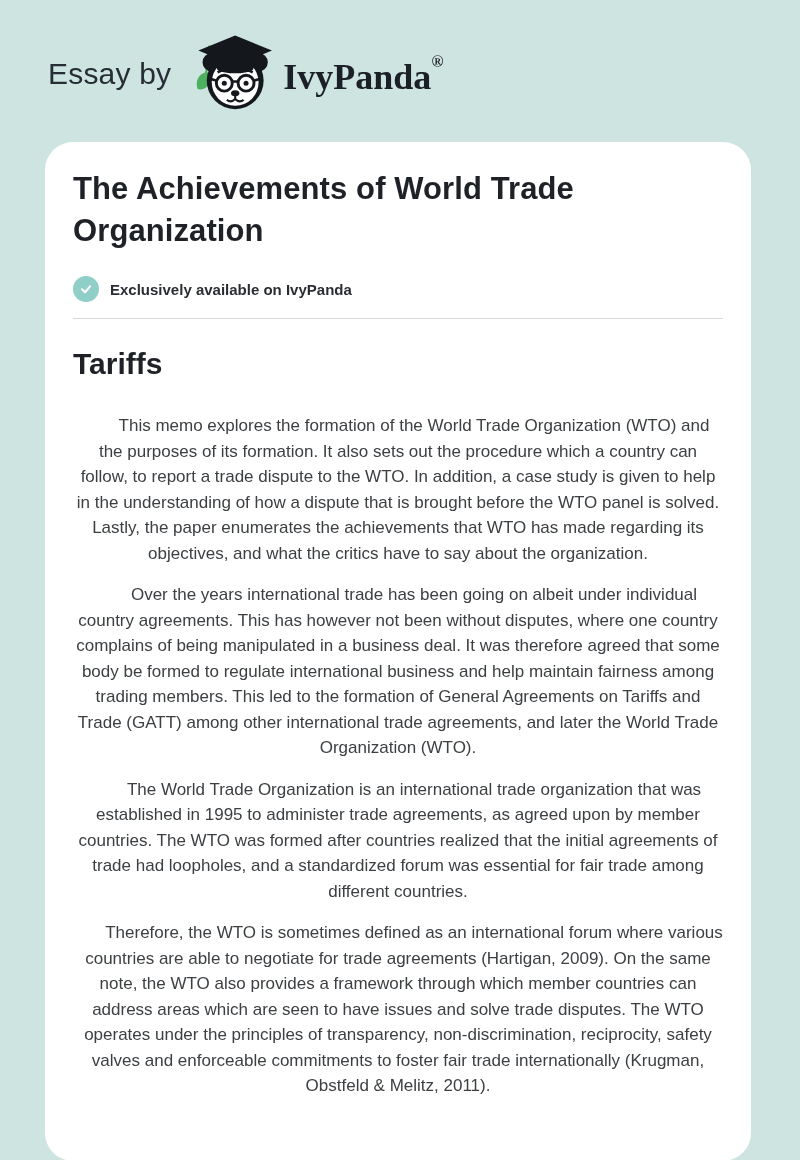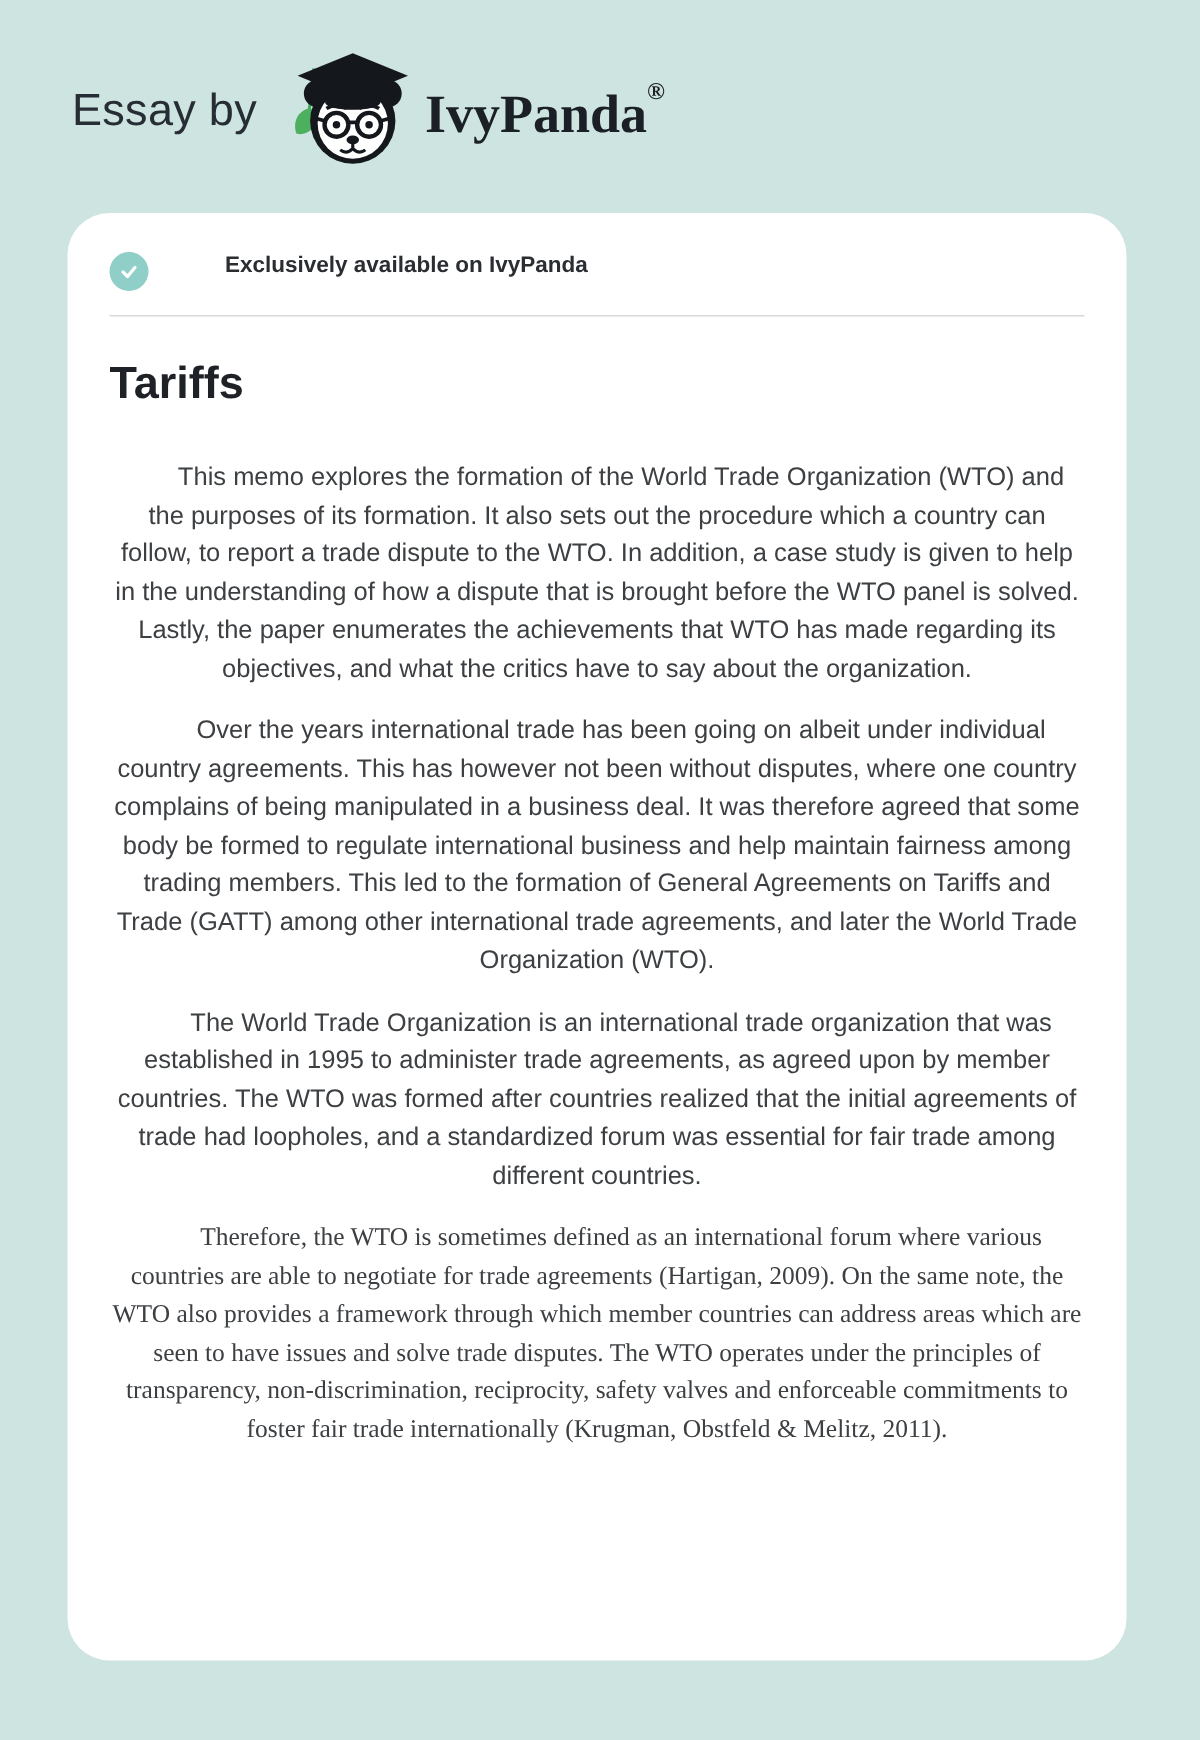--- a/index.html
+++ b/index.html
@@ -119,6 +119,7 @@
 </header>
 
 <main class="card">
+  <h1 class="card-title">The Achievements of World Trade Organization</h1>
 
   <div class="badge-row">
     <span class="badge-circle">

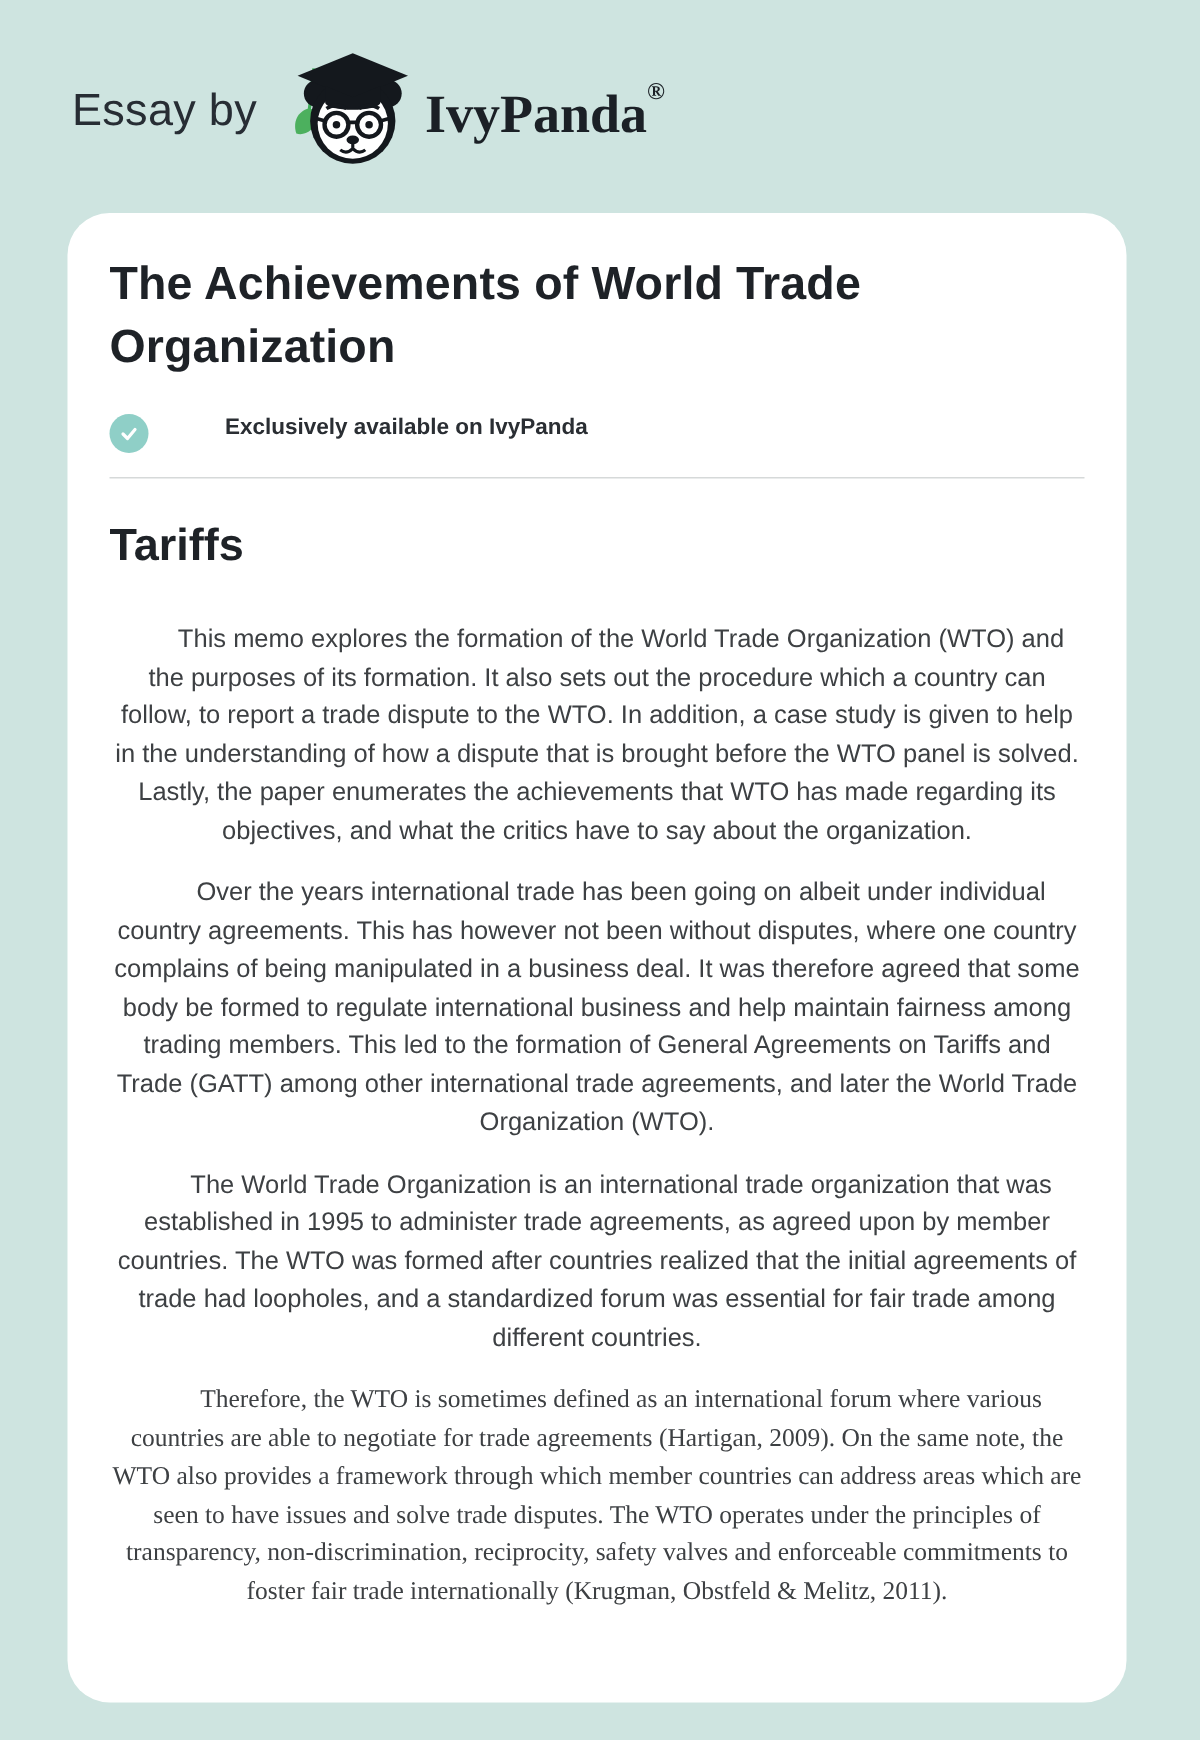--- a/index.html
+++ b/index.html
@@ -49,7 +49,7 @@
     color:var(--title-text);
     letter-spacing:.1px;
   }
-  .badge-row{display:flex;margin:0 0 16px 0;gap:40px;}
+  .badge-row{display:flex;align-items:center;margin:0 0 16px 0;}
   .badge-circle{
     width:26px;height:26px;border-radius:50%;
     background:var(--badge-circle);

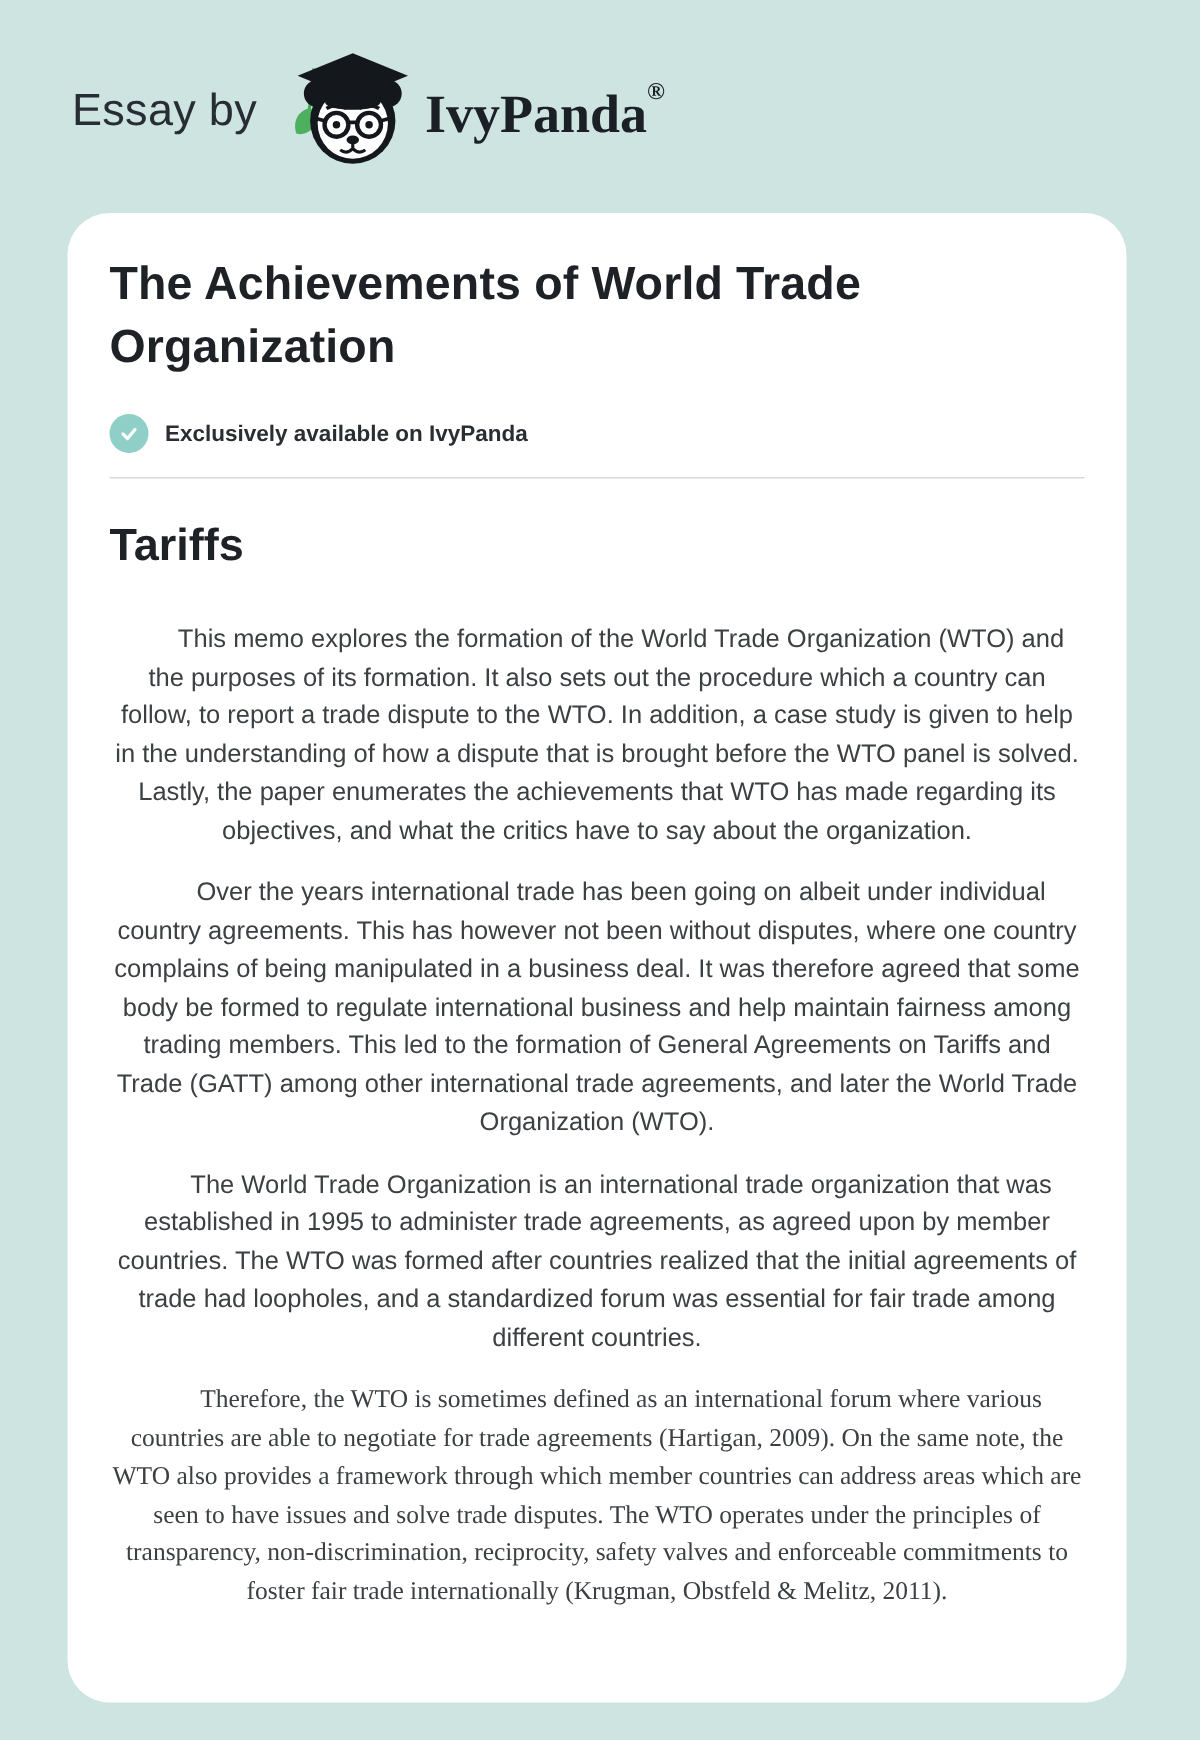--- a/index.html
+++ b/index.html
@@ -74,7 +74,7 @@
     text-indent:32px;
     text-align:center;
   }
-  .body-copy p:last-child{margin-bottom:0;font-family:Liberation Serif, serif;}
+  .body-copy p:last-child{margin-bottom:0;}
 </style>
 </head>
 <body>

